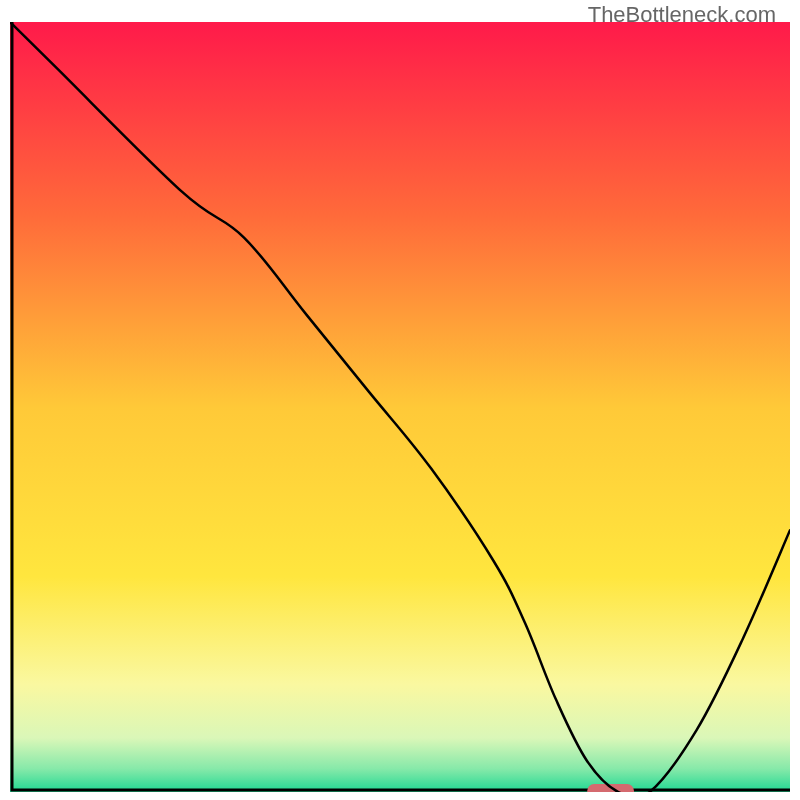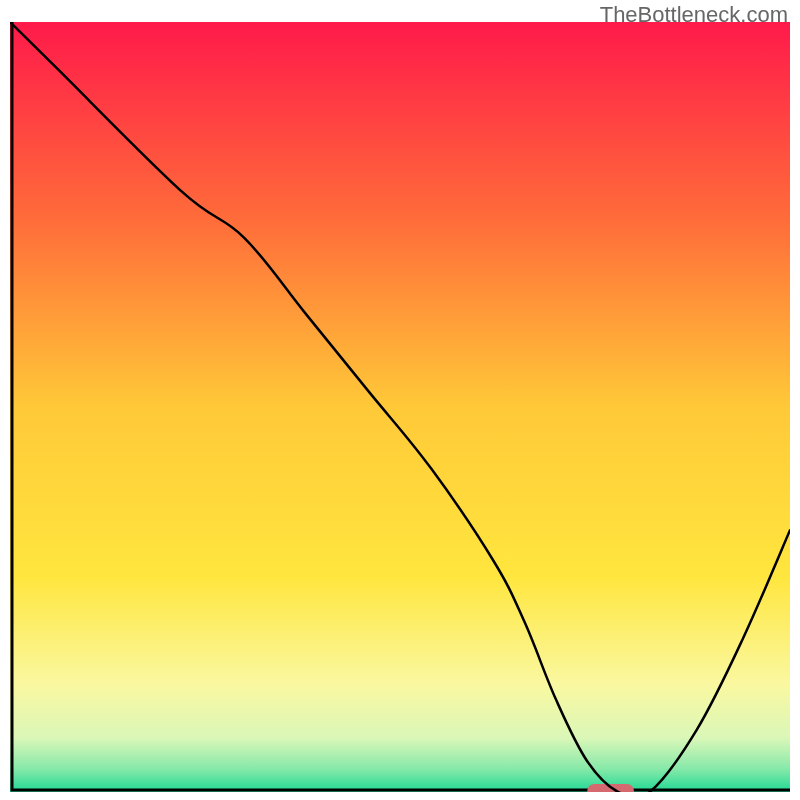--- a/index.html
+++ b/index.html
@@ -15,7 +15,7 @@
   .watermark {
     position: absolute;
     top: 2px;
-    right: 12px;
+    right: 24px;
     font-family: Arial, Helvetica, sans-serif;
     font-size: 22px;
     color: #666;

